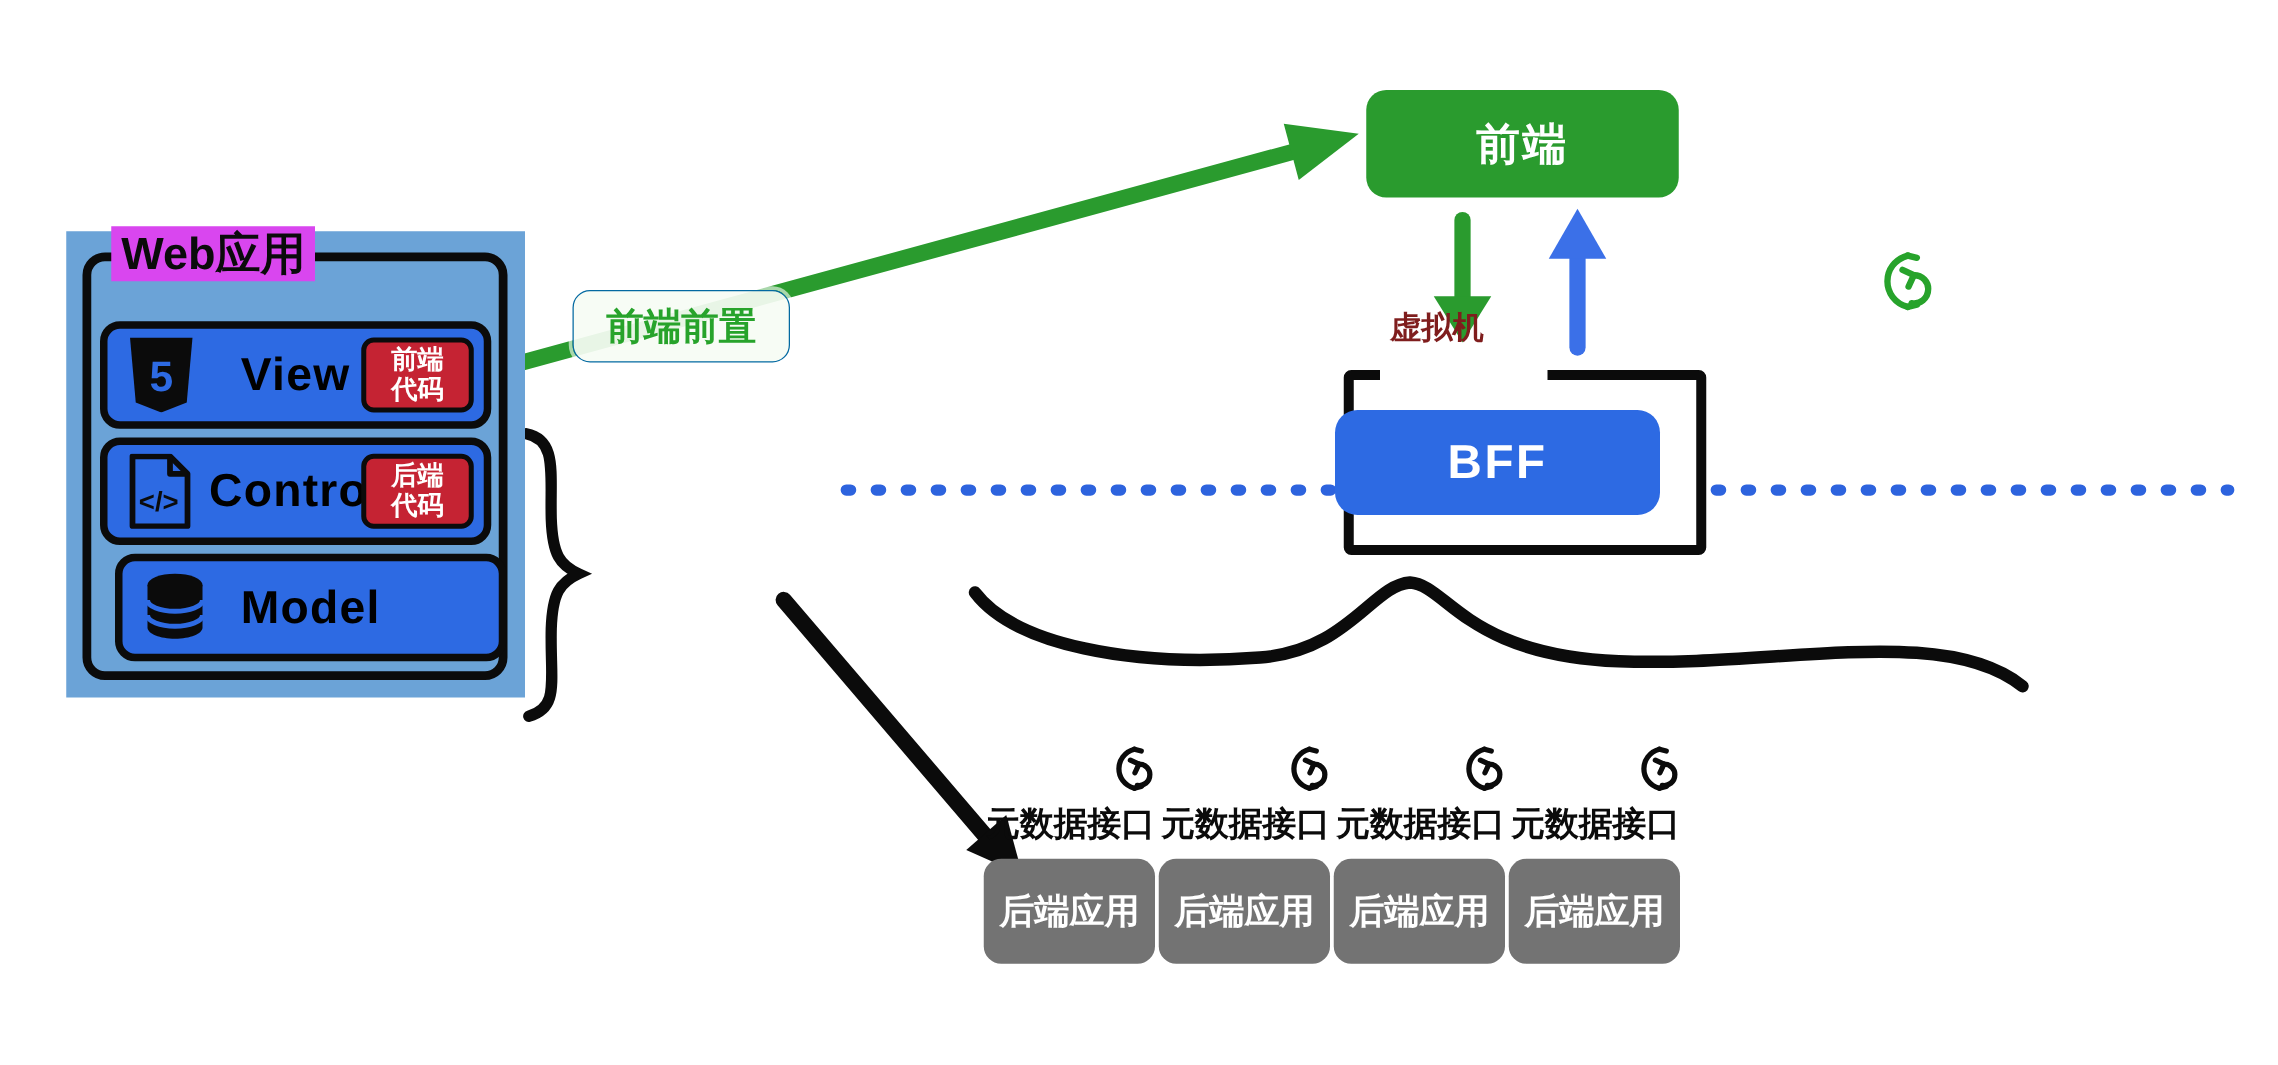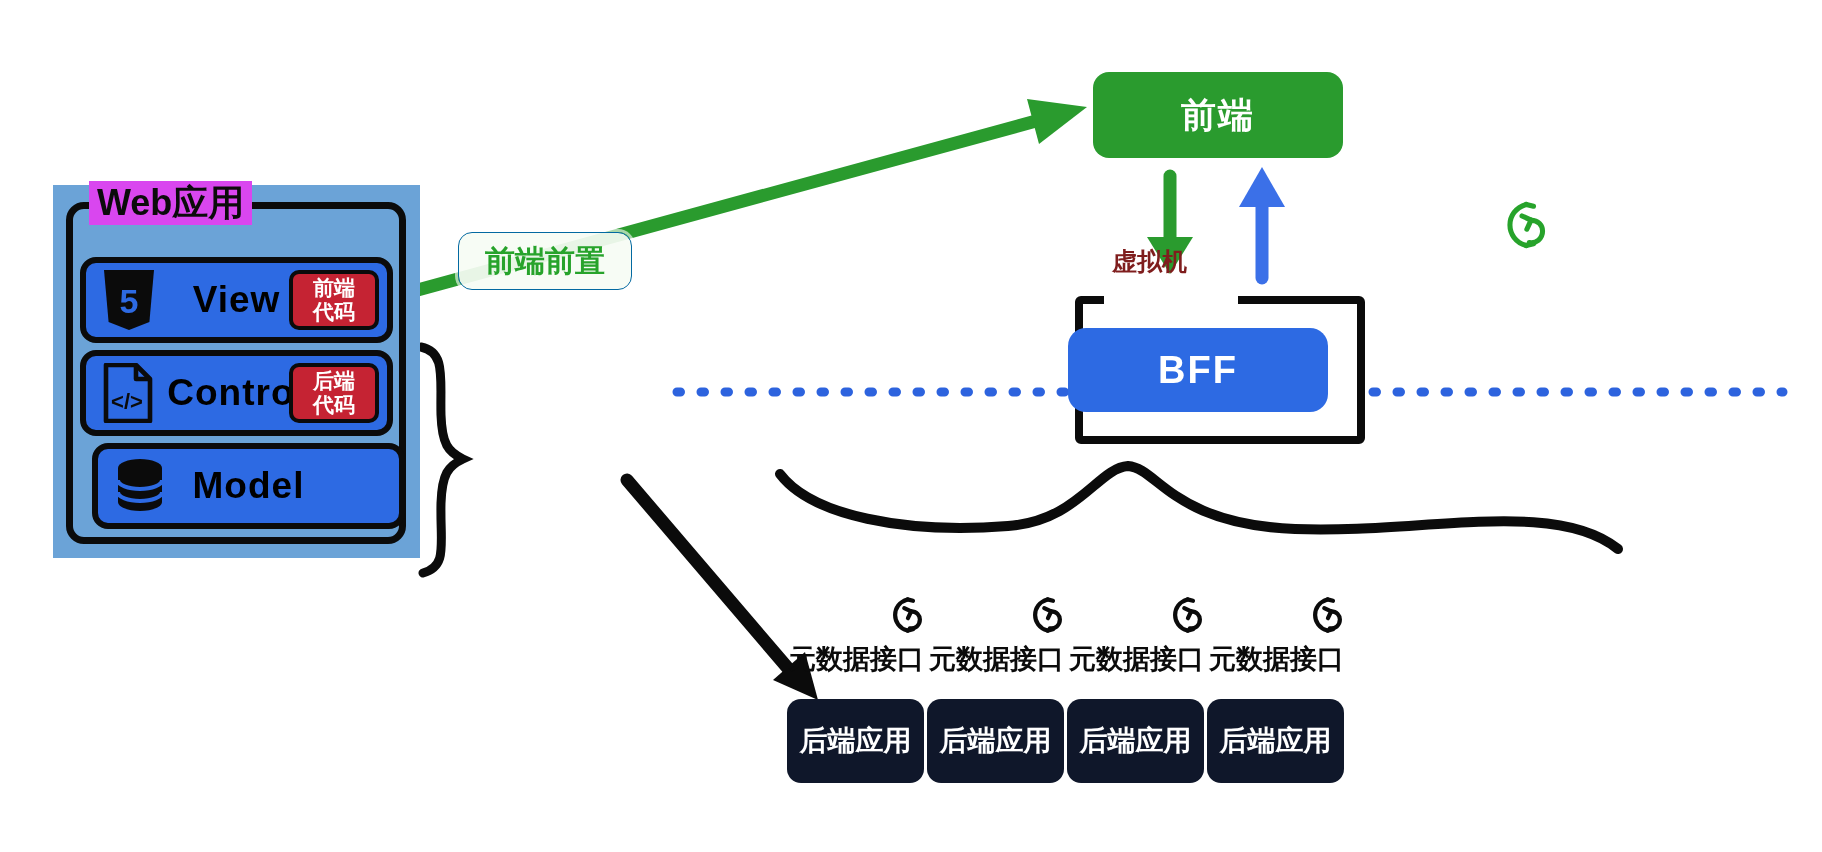--- a/index.html
+++ b/index.html
@@ -54,7 +54,7 @@
   .bcol{width:137px;display:flex;flex-direction:column;align-items:flex-end;}
   .api-icon{color:#0b0b0b;display:flex;}
   .api-label{font-size:27px;font-weight:bold;color:#0b0b0b;margin-top:3px;white-space:nowrap;}
-  .app-box{margin-top:22px;width:137px;height:84px;background:#0f172a;border-radius:14px;
+  .app-box{margin-top:10px;width:137px;height:84px;background:#737373;border-radius:14px;
     display:flex;align-items:center;justify-content:center;color:#fff;font-size:28px;font-weight:bold;}
 </style>
 </head>

